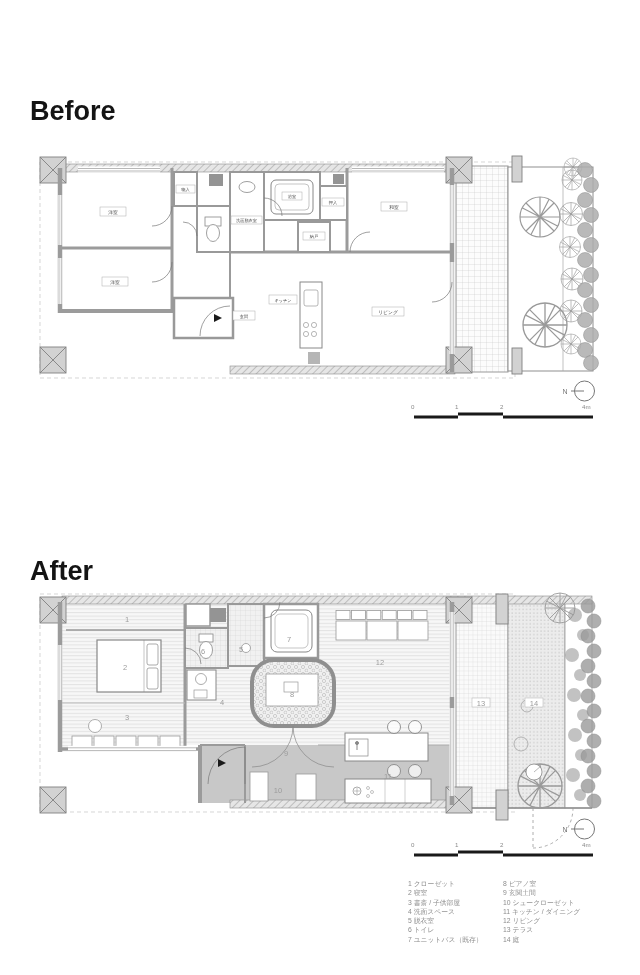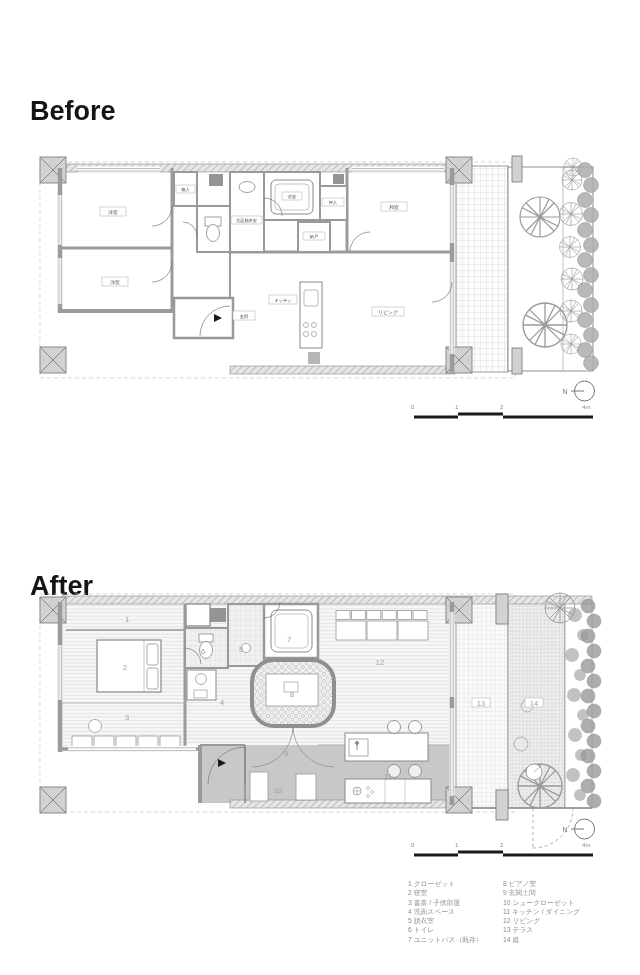--- a/index.html
+++ b/index.html
@@ -7,7 +7,7 @@
         font-family:"Liberation Sans",sans-serif;}
   .title{position:absolute;left:30px;margin:0;font-size:27px;font-weight:700;color:#141414;letter-spacing:0;}
   #before-title{top:96px;}
-  #after-title{top:571px;}
+  #after-title{top:556px;}
   svg.plan{position:absolute;left:0;}
   #before-svg{top:150px;}
   #after-svg{top:590px;}

